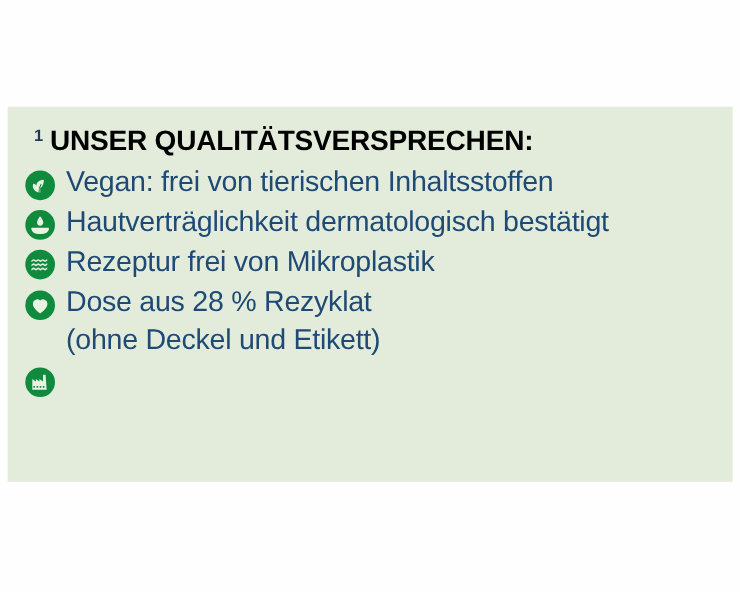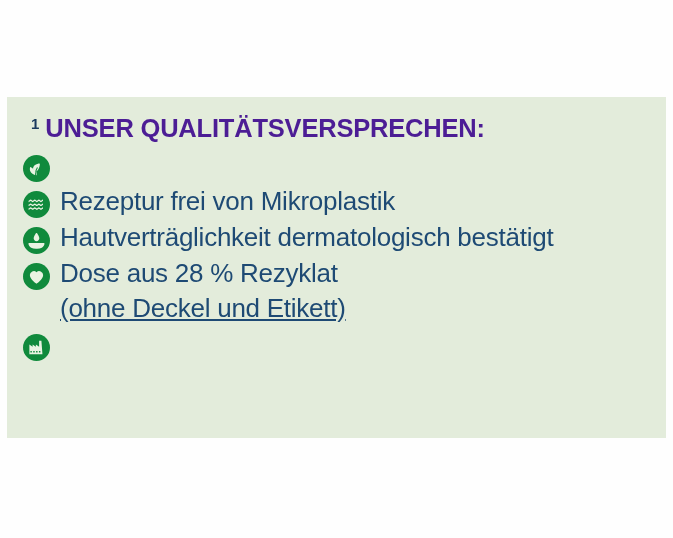--- a/index.html
+++ b/index.html
@@ -52,7 +52,7 @@
   .heading-text {
     font-size: 25.5px;
     font-weight: 700;
-    color: #4c1d95;
+    color: #000000;
     letter-spacing: -0.2px;
     line-height: 1.05;
     white-space: nowrap;

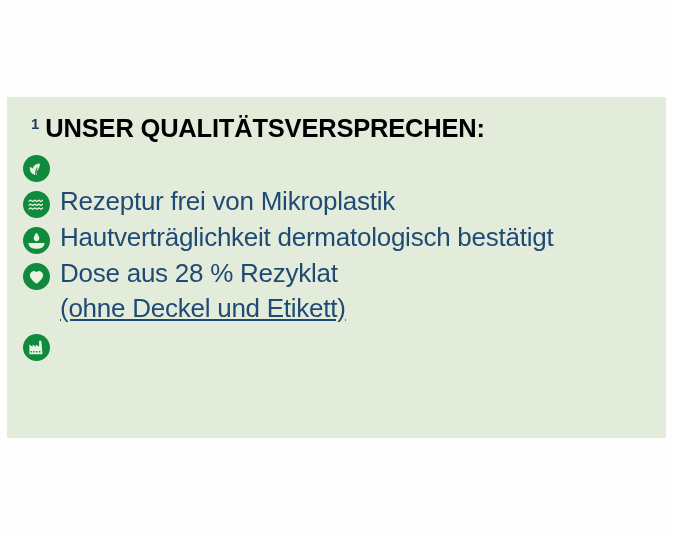--- a/index.html
+++ b/index.html
@@ -124,6 +124,7 @@
             <path d="M9.5 19.9c-2.3-.6-4-1.9-5-3.7-.95-1.7-1.15-3.7-.6-5.5.12-.4.56-.6.94-.42 2.5 1.2 4.2 2.9 5 5 .35.9.5 1.85.5 2.8 0 .62-.04 1.2-.12 1.72-.06.38-.42.62-.8.52z"></path>
           </svg>
         </span>
+        <span class="promise-text">Vegan: frei von tierischen Inhaltsstoffen</span>
       </li>
 
       <li class="promise-item">

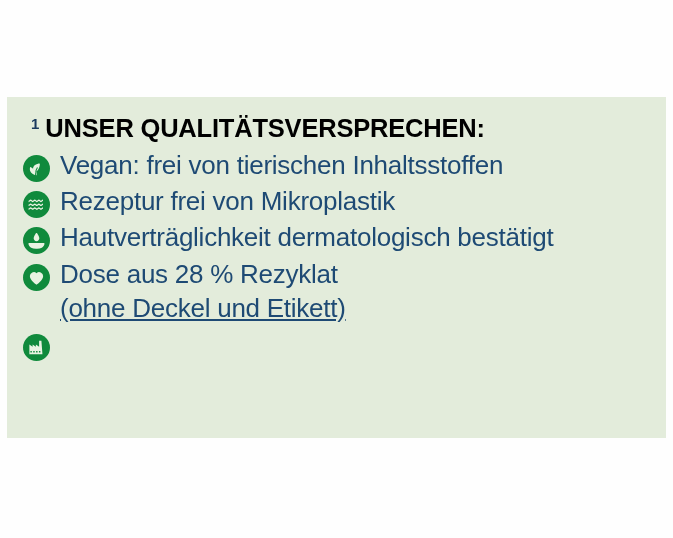--- a/index.html
+++ b/index.html
@@ -130,22 +130,22 @@
       <li class="promise-item">
         <span class="badge">
           <svg viewBox="0 0 24 24" aria-hidden="true">
+            <path d="M12 2.4c-.3 0-.6.16-.77.42C10.5 3.9 8.4 7.1 8.4 9.2c0 2 1.6 3.6 3.6 3.6s3.6-1.6 3.6-3.6c0-2.1-2.1-5.3-2.83-6.38A.93.93 0 0 0 12 2.4z"></path>
+            <path d="M2.6 15.3c-.5 0-.9.45-.82.95.35 2.2 1.6 3.9 3.5 4.9 1.6.85 3.6 1.25 6 1.25h1.6c2.3 0 4.2-.4 5.8-1.2 1.9-1 3.1-2.7 3.45-4.95.08-.5-.32-.95-.82-.95z"></path>
+          </svg>
+        </span>
+        <span class="promise-text">Hautverträglichkeit dermatologisch bestätigt</span>
+      </li>
+
+      <li class="promise-item">
+        <span class="badge">
+          <svg viewBox="0 0 24 24" aria-hidden="true">
             <path d="M2 7.2c1.3 0 1.3-1.4 2.6-1.4S5.9 7.2 7.2 7.2s1.3-1.4 2.6-1.4 1.3 1.4 2.6 1.4 1.3-1.4 2.6-1.4 1.3 1.4 2.6 1.4 1.3-1.4 2.6-1.4v1.9c-1.3 0-1.3 1.4-2.6 1.4s-1.3-1.4-2.6-1.4-1.3 1.4-2.6 1.4-1.3-1.4-2.6-1.4-1.3 1.4-2.6 1.4S5.9 7.7 4.6 7.7 3.3 9.1 2 9.1z"></path>
             <path d="M2 12c1.3 0 1.3-1.4 2.6-1.4S5.9 12 7.2 12s1.3-1.4 2.6-1.4S11.1 12 12.4 12s1.3-1.4 2.6-1.4S16.3 12 17.6 12s1.3-1.4 2.6-1.4v1.9c-1.3 0-1.3 1.4-2.6 1.4s-1.3-1.4-2.6-1.4-1.3 1.4-2.6 1.4-1.3-1.4-2.6-1.4-1.3 1.4-2.6 1.4-1.3-1.4-2.6-1.4S3.3 13.9 2 13.9z"></path>
             <path d="M2 16.8c1.3 0 1.3-1.4 2.6-1.4s1.3 1.4 2.6 1.4 1.3-1.4 2.6-1.4 1.3 1.4 2.6 1.4 1.3-1.4 2.6-1.4 1.3 1.4 2.6 1.4 1.3-1.4 2.6-1.4v1.9c-1.3 0-1.3 1.4-2.6 1.4s-1.3-1.4-2.6-1.4-1.3 1.4-2.6 1.4-1.3-1.4-2.6-1.4-1.3 1.4-2.6 1.4-1.3-1.4-2.6-1.4-1.3 1.4-2.6 1.4z"></path>
           </svg>
         </span>
         <span class="promise-text">Rezeptur frei von Mikroplastik</span>
-      </li>
-
-      <li class="promise-item">
-        <span class="badge">
-          <svg viewBox="0 0 24 24" aria-hidden="true">
-            <path d="M12 2.4c-.3 0-.6.16-.77.42C10.5 3.9 8.4 7.1 8.4 9.2c0 2 1.6 3.6 3.6 3.6s3.6-1.6 3.6-3.6c0-2.1-2.1-5.3-2.83-6.38A.93.93 0 0 0 12 2.4z"></path>
-            <path d="M2.6 15.3c-.5 0-.9.45-.82.95.35 2.2 1.6 3.9 3.5 4.9 1.6.85 3.6 1.25 6 1.25h1.6c2.3 0 4.2-.4 5.8-1.2 1.9-1 3.1-2.7 3.45-4.95.08-.5-.32-.95-.82-.95z"></path>
-          </svg>
-        </span>
-        <span class="promise-text">Hautverträglichkeit dermatologisch bestätigt</span>
       </li>
 
       <li class="promise-item">

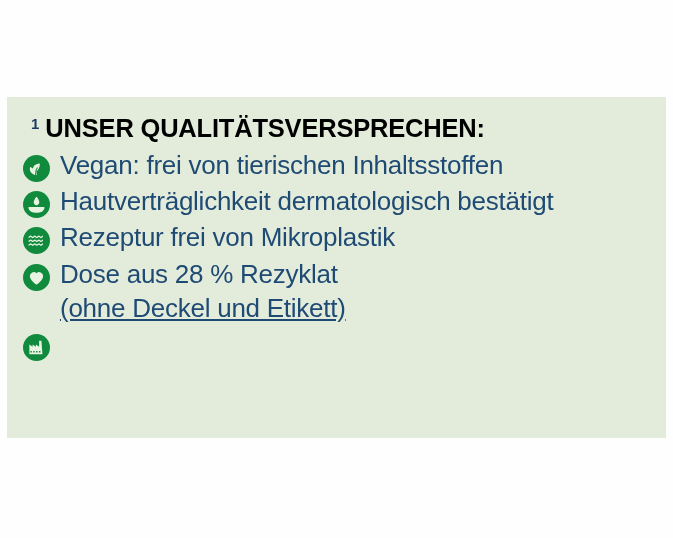--- a/index.html
+++ b/index.html
@@ -100,7 +100,6 @@
 
   .promise-text .second-line {
     display: block;
-    text-decoration: underline;
   }
 </style>
 </head>

